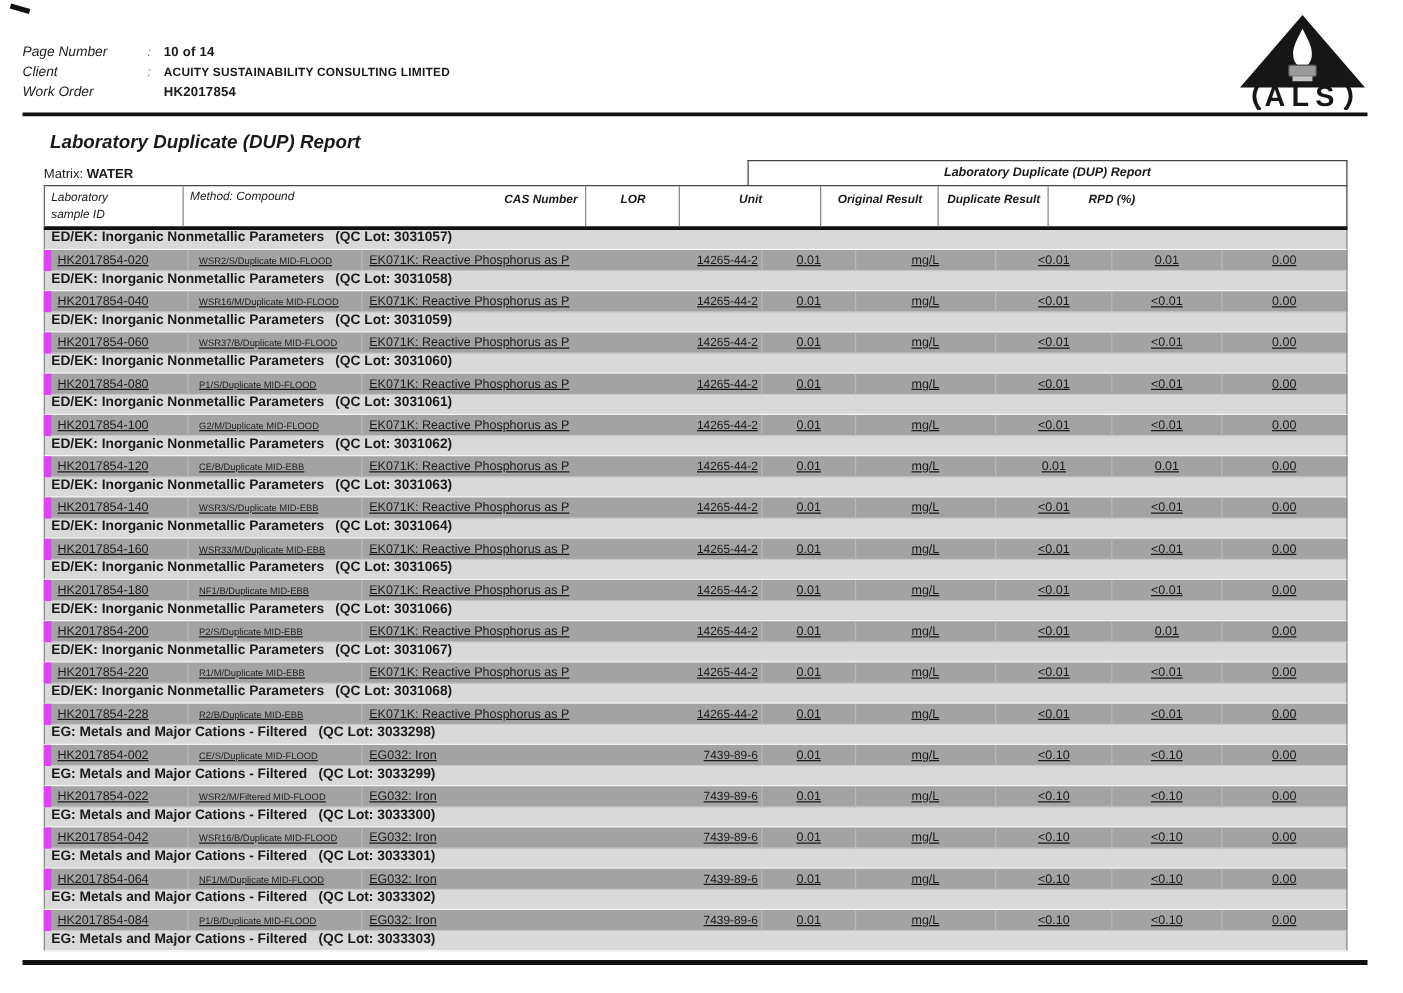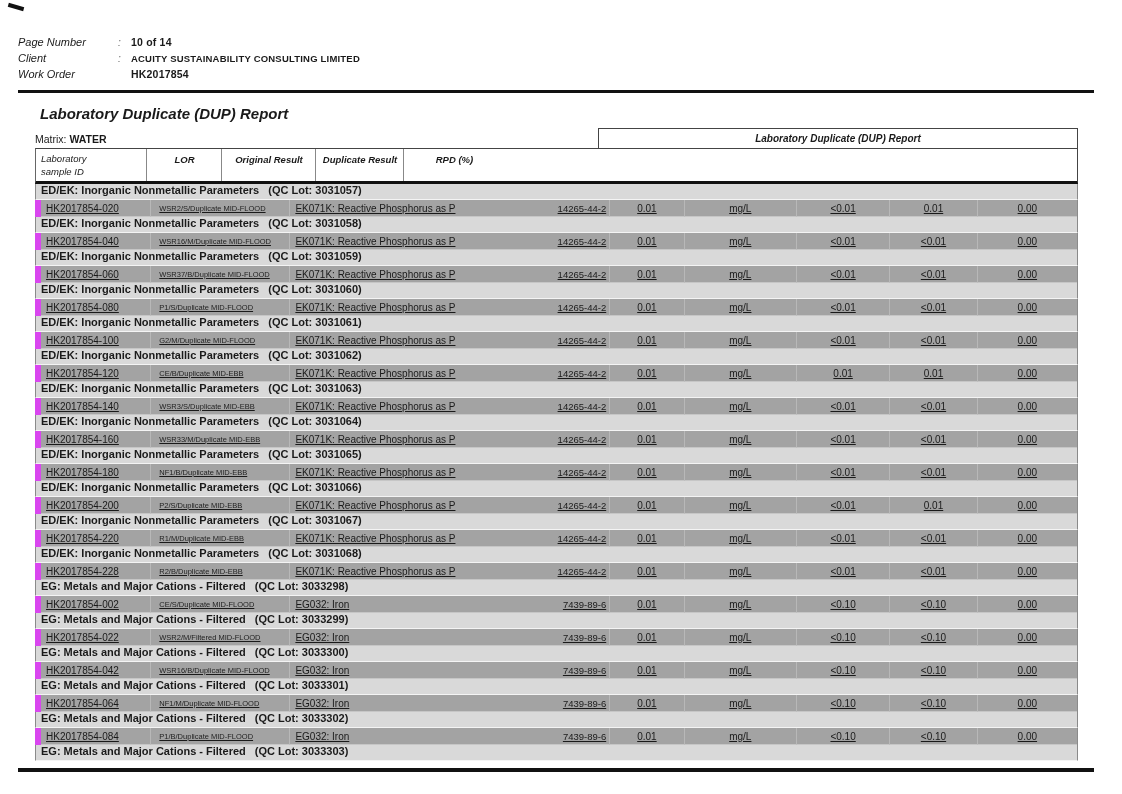--- a/index.html
+++ b/index.html
@@ -104,6 +104,17 @@
     </div>
   </div>
 
+  <div class="logo">
+    <svg width="112" height="78" viewBox="0 0 112 78">
+      <polygon points="56,2 106,60 6,60" fill="#161616"></polygon>
+      <path d="M56 13 C52 21 48.5 26.5 48.5 33 C48.5 39.5 51.8 43.5 56 43.5 C60.2 43.5 63.5 39.5 63.5 33 C63.5 26.5 60 21 56 13 Z" fill="#ffffff"></path>
+      <rect x="45" y="42" width="22" height="9" rx="1.5" fill="#9a9a9a" stroke="#4c4c4c" stroke-width="1"></rect>
+      <rect x="48" y="51" width="16" height="4" fill="#c2c2c2"></rect>
+      <path d="M22 56 Q13 67 22 78" stroke="#161616" stroke-width="3" fill="none"></path>
+      <path d="M90 56 Q99 67 90 78" stroke="#161616" stroke-width="3" fill="none"></path>
+      <text x="56" y="75" text-anchor="middle" font-family="Liberation Sans, sans-serif" font-size="23" font-weight="bold" letter-spacing="5" fill="#161616">ALS</text>
+    </svg>
+  </div>
 
   <div class="top-rule"></div>
 

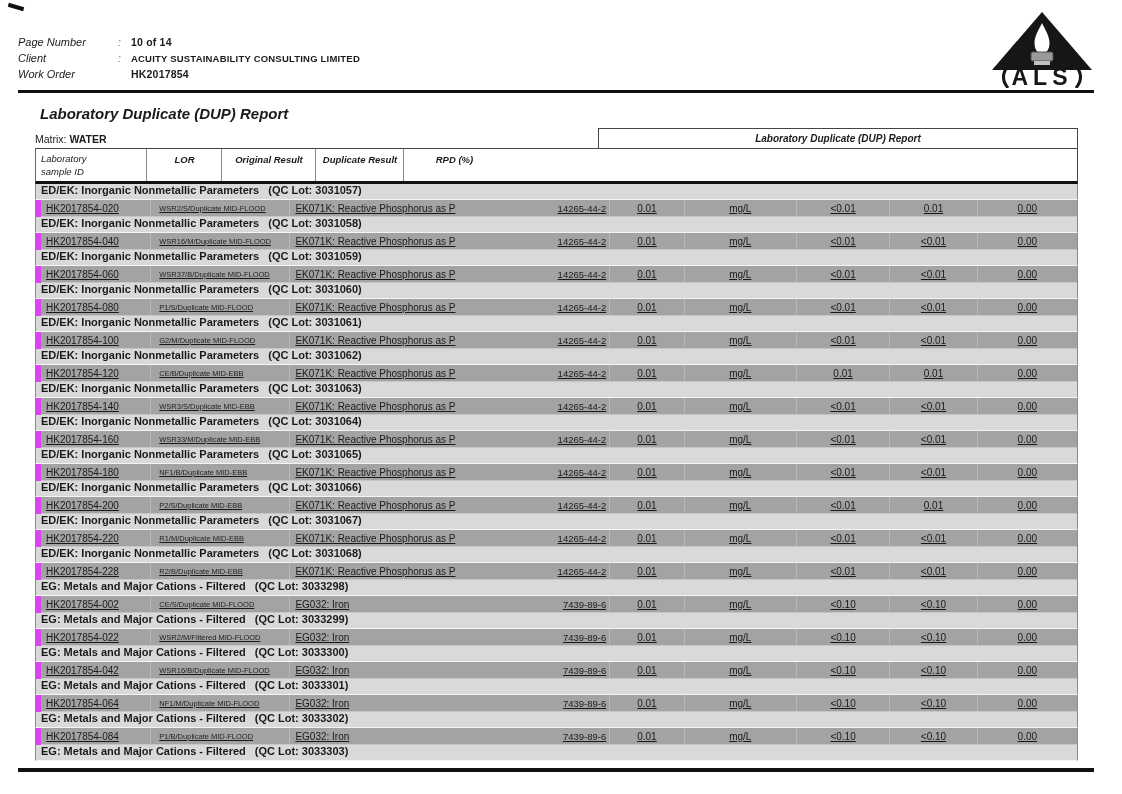--- a/index.html
+++ b/index.html
@@ -134,6 +134,10 @@
         <div>Laboratory</div>
         <div>sample ID</div>
       </div>
+      <div class="hc hc-method w-method">
+        <span>Method: Compound</span>
+        <span class="cas">CAS Number</span>
+      </div>
       <div class="hc center w-lor">LOR</div>
       <div class="hc center w-orig">Original Result</div>
       <div class="hc center w-dup">Duplicate Result</div>

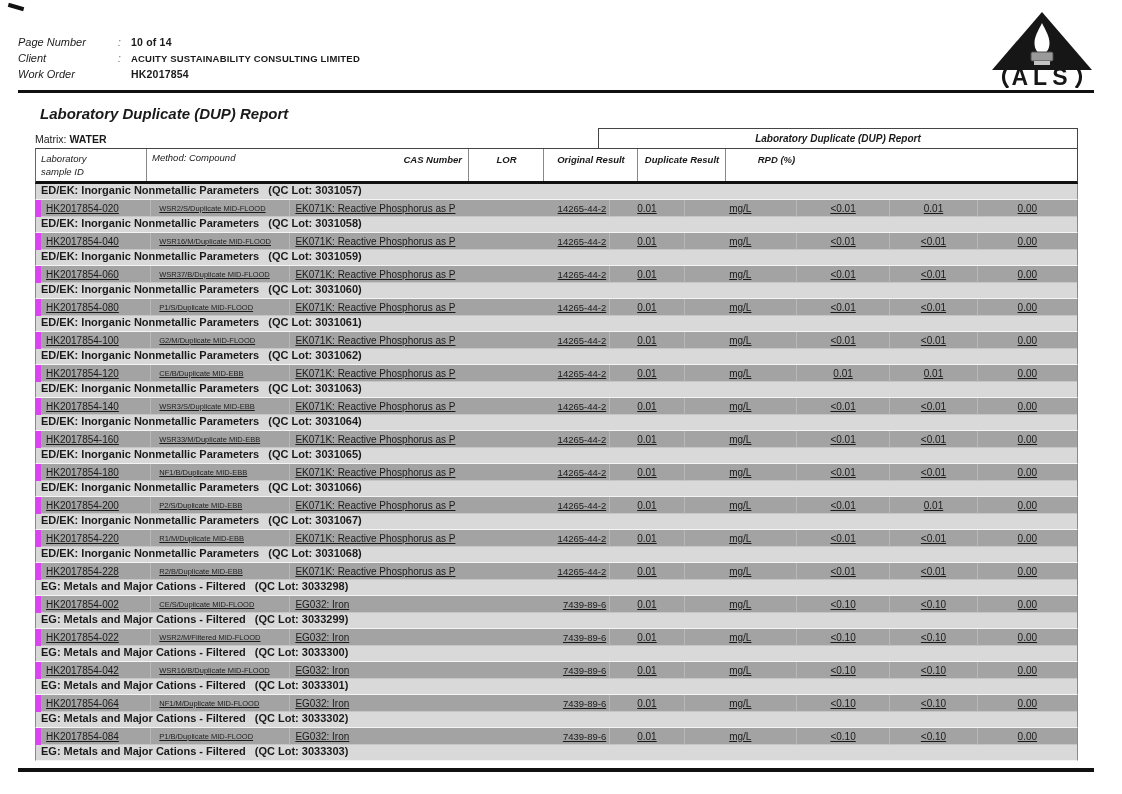--- a/index.html
+++ b/index.html
@@ -139,6 +139,7 @@
         <span class="cas">CAS Number</span>
       </div>
       <div class="hc center w-lor">LOR</div>
+      <div class="hc center w-unit">Unit</div>
       <div class="hc center w-orig">Original Result</div>
       <div class="hc center w-dup">Duplicate Result</div>
       <div class="hc center w-rpd">RPD (%)</div>

